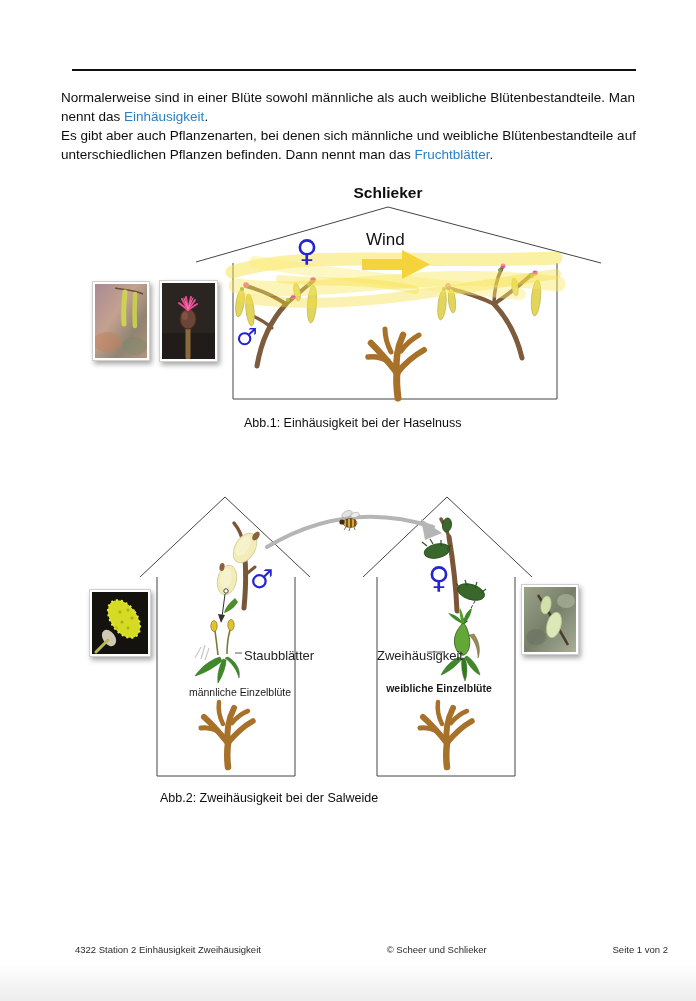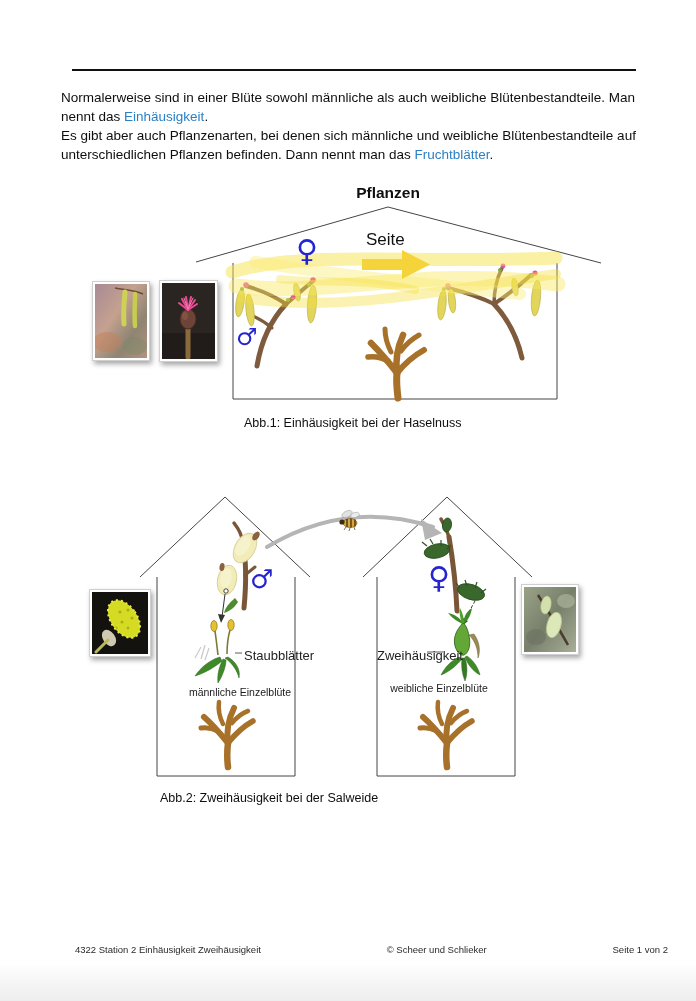--- a/index.html
+++ b/index.html
@@ -38,7 +38,7 @@
     <p><span>Es gibt aber auch Pflanzenarten, bei denen sich männliche und weibliche Blütenbestandteile auf unterschiedlichen Pflanzen befinden. Dann nennt man das </span><span class="term">Fruchtblätter</span><span>.</span></p>
   </div>
 
-  <div class="abs fig-title" style="left:288px;top:184px;width:200px;">Pflanzen</div>
+  <div class="abs fig-title" style="left:288px;top:184px;width:200px;">Schlieker</div>
 
   <svg class="abs" style="left:90px;top:200px;" width="520" height="212" viewBox="0 0 520 212">
 

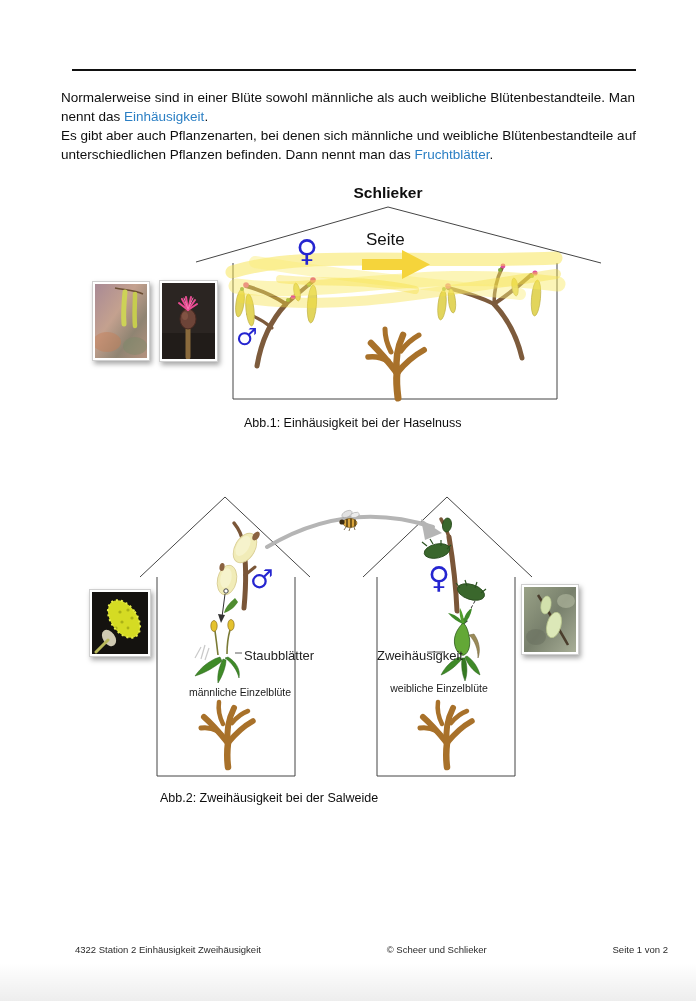--- a/index.html
+++ b/index.html
@@ -118,7 +118,7 @@
     <path d="M272,59 L312,59 L312,50 L340,64.5 L312,79 L312,70 L272,70 Z" fill="#F5D43B"></path>
   </svg>
 
-  <div class="abs wind-label" style="left:366px;top:230px;">Seite</div>
+  <div class="abs wind-label" style="left:366px;top:230px;">Wind</div>
   <div class="abs gender" style="left:296px;top:236px;font-size:30px;">♀</div>
   <div class="abs gender" style="left:236px;top:325px;font-size:24px;">♂</div>
 

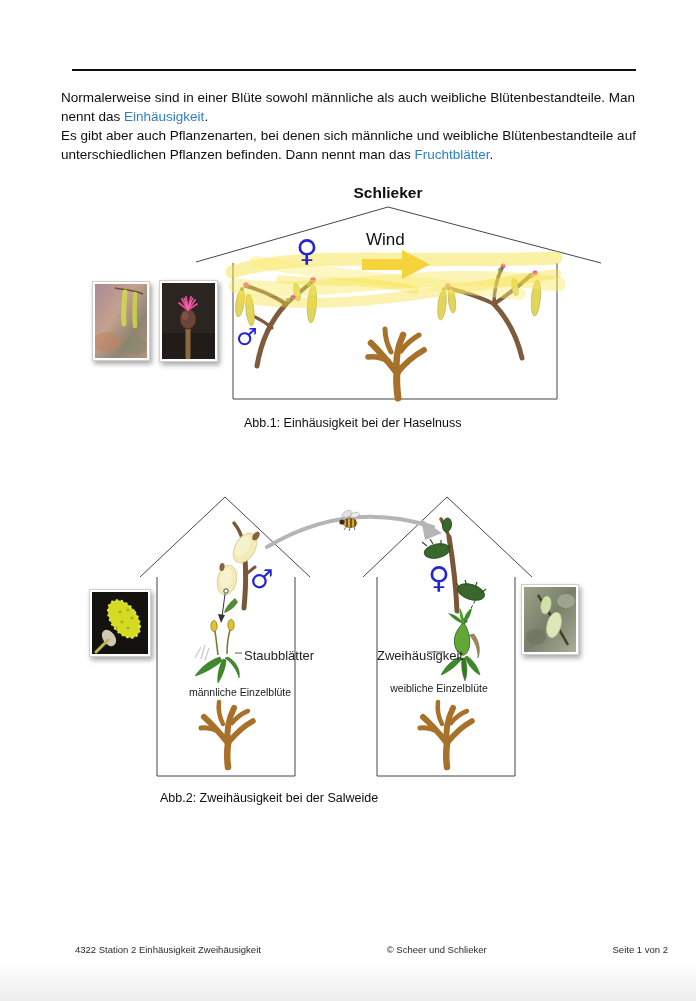--- a/index.html
+++ b/index.html
@@ -294,7 +294,7 @@
   <div class="abs tiny-label" style="left:377px;top:648px;">Zweihäusigkeit</div>
 
   <div class="abs flower-label" style="left:157px;top:686px;width:166px;">männliche Einzelblüte</div>
-  <div class="abs flower-label" style="left:377px;top:682px;width:124px;">weibliche Einzelblüte</div>
+  <div class="abs flower-label" style="left:377px;top:682px;width:124px;font-weight:bold;">weibliche Einzelblüte</div>
 
   <div class="photo" style="left:89px;top:589px;">
     <svg width="56" height="62" viewBox="0 0 56 62">

